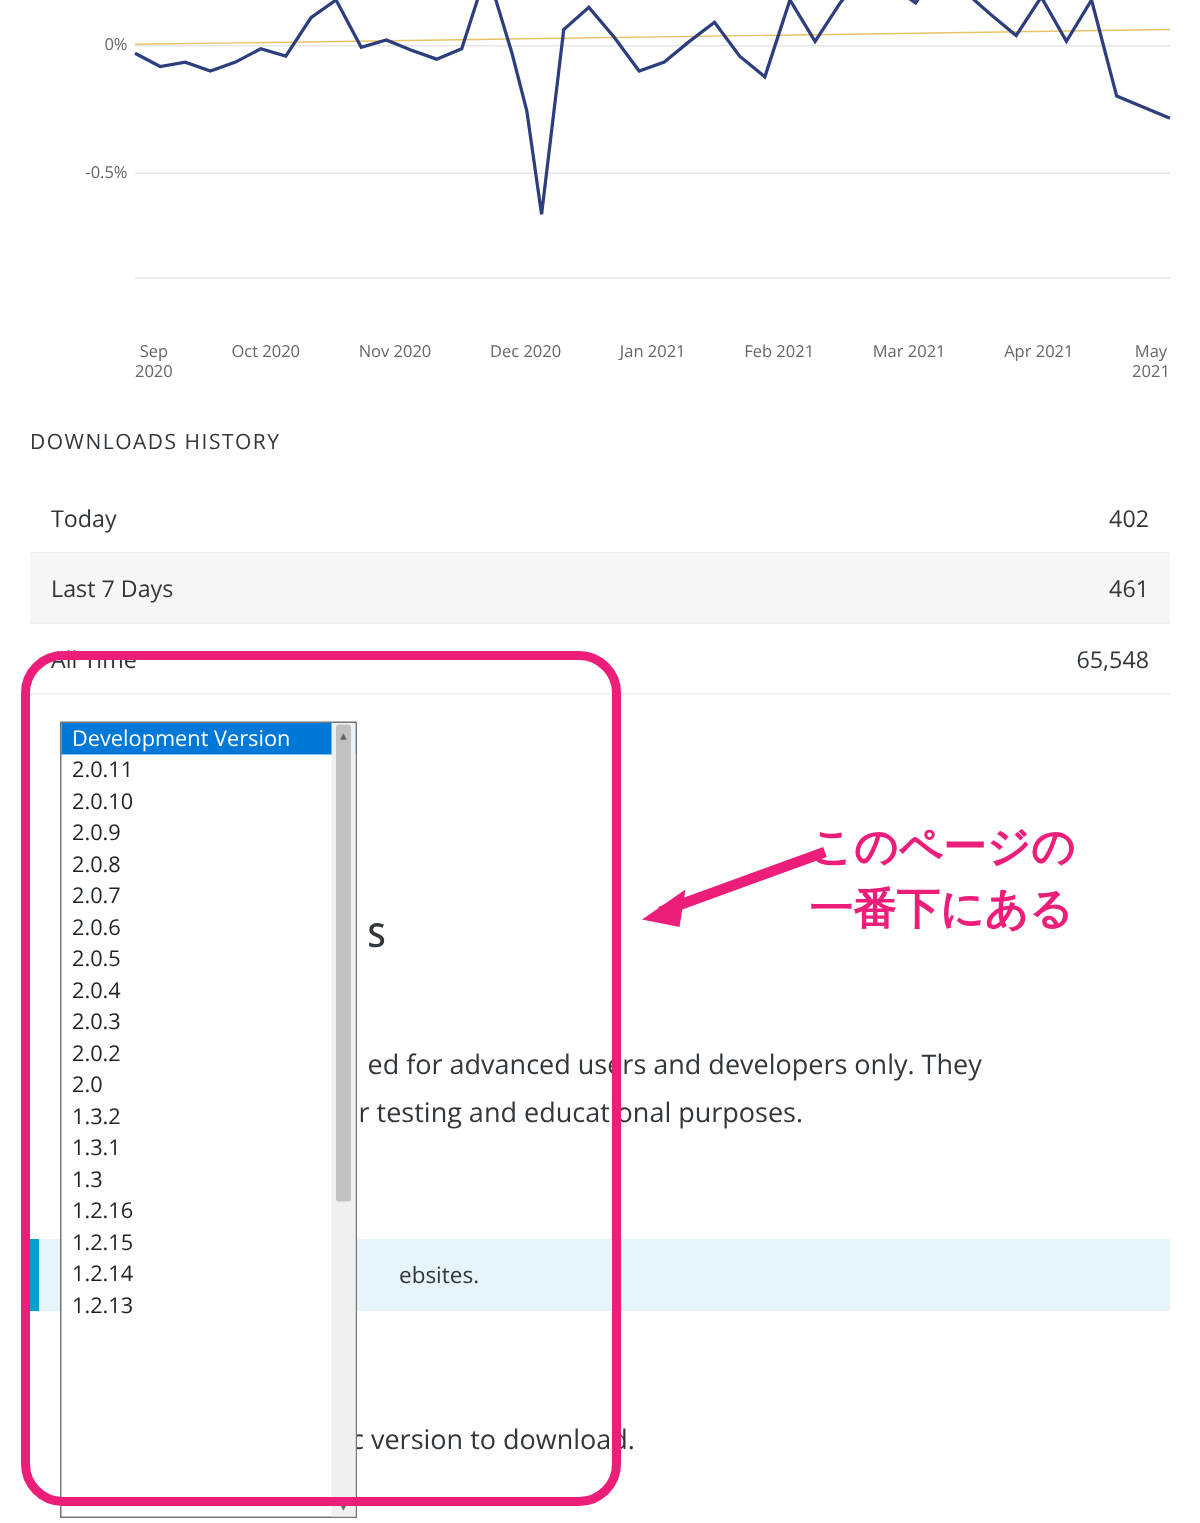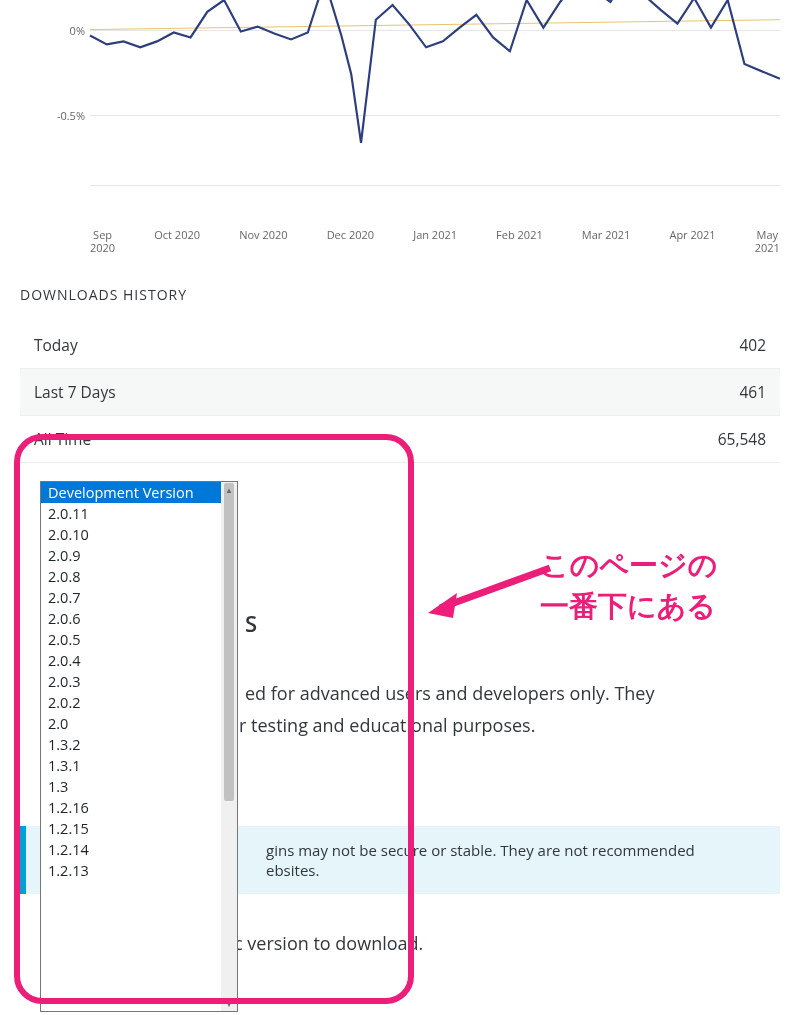--- a/index.html
+++ b/index.html
@@ -31,7 +31,7 @@
   table.dl td.num { text-align:right; }
 
   
-  .body-text { font-size: 18px; color:#32373c; line-height:1.55; margin-top: 27px; }
+  .body-text { font-size: 18px; color:#32373c; line-height:1.55; margin-top: 44px; }
   .notice { background:#e5f5fa; border-left: 4px solid #00a0d2; padding: 14px 16px; font-size:15px; color:#32373c; margin-top: 28px; }
 
   

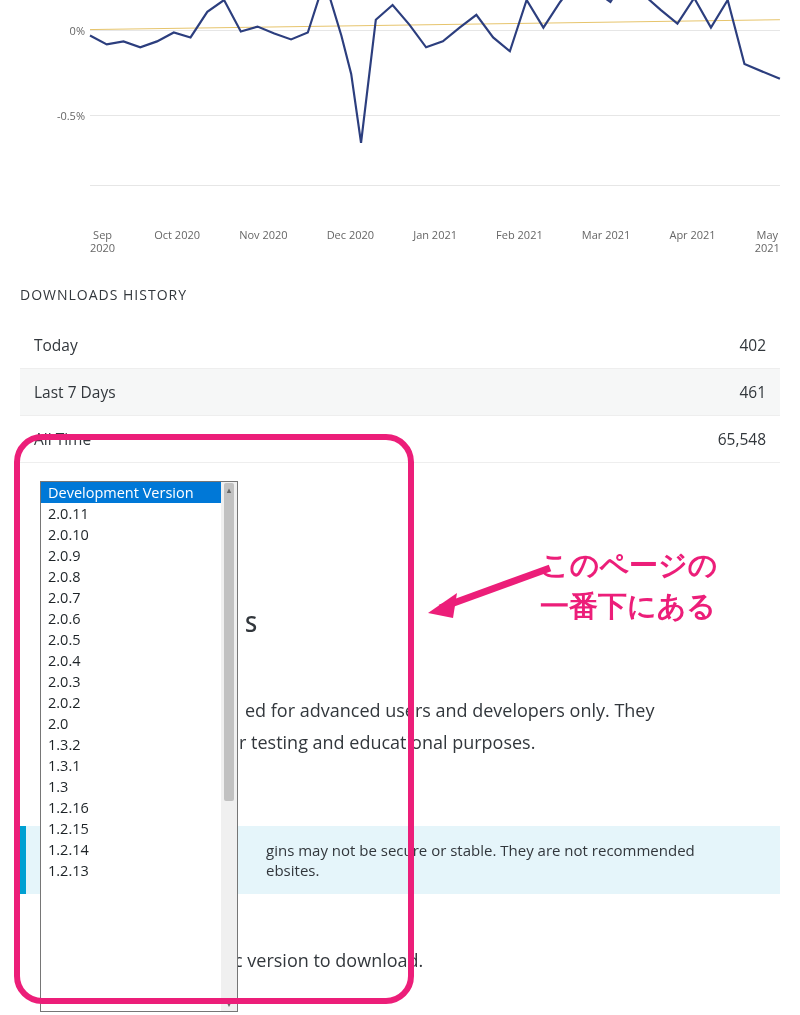--- a/index.html
+++ b/index.html
@@ -107,7 +107,6 @@
     <div class="body-text" style="position:absolute; left:219px; top:222px; right:0;">r testing and educational purposes.</div>
 
     <div class="notice" style="position:absolute; left:0; right:0; top:335px; padding-left:240px; border-left-width:6px; border-left-color:#00a0d2;">
-      <div>gins may not be secure or stable. They are not recommended</div>
       <div>ebsites.</div>
     </div>
 

